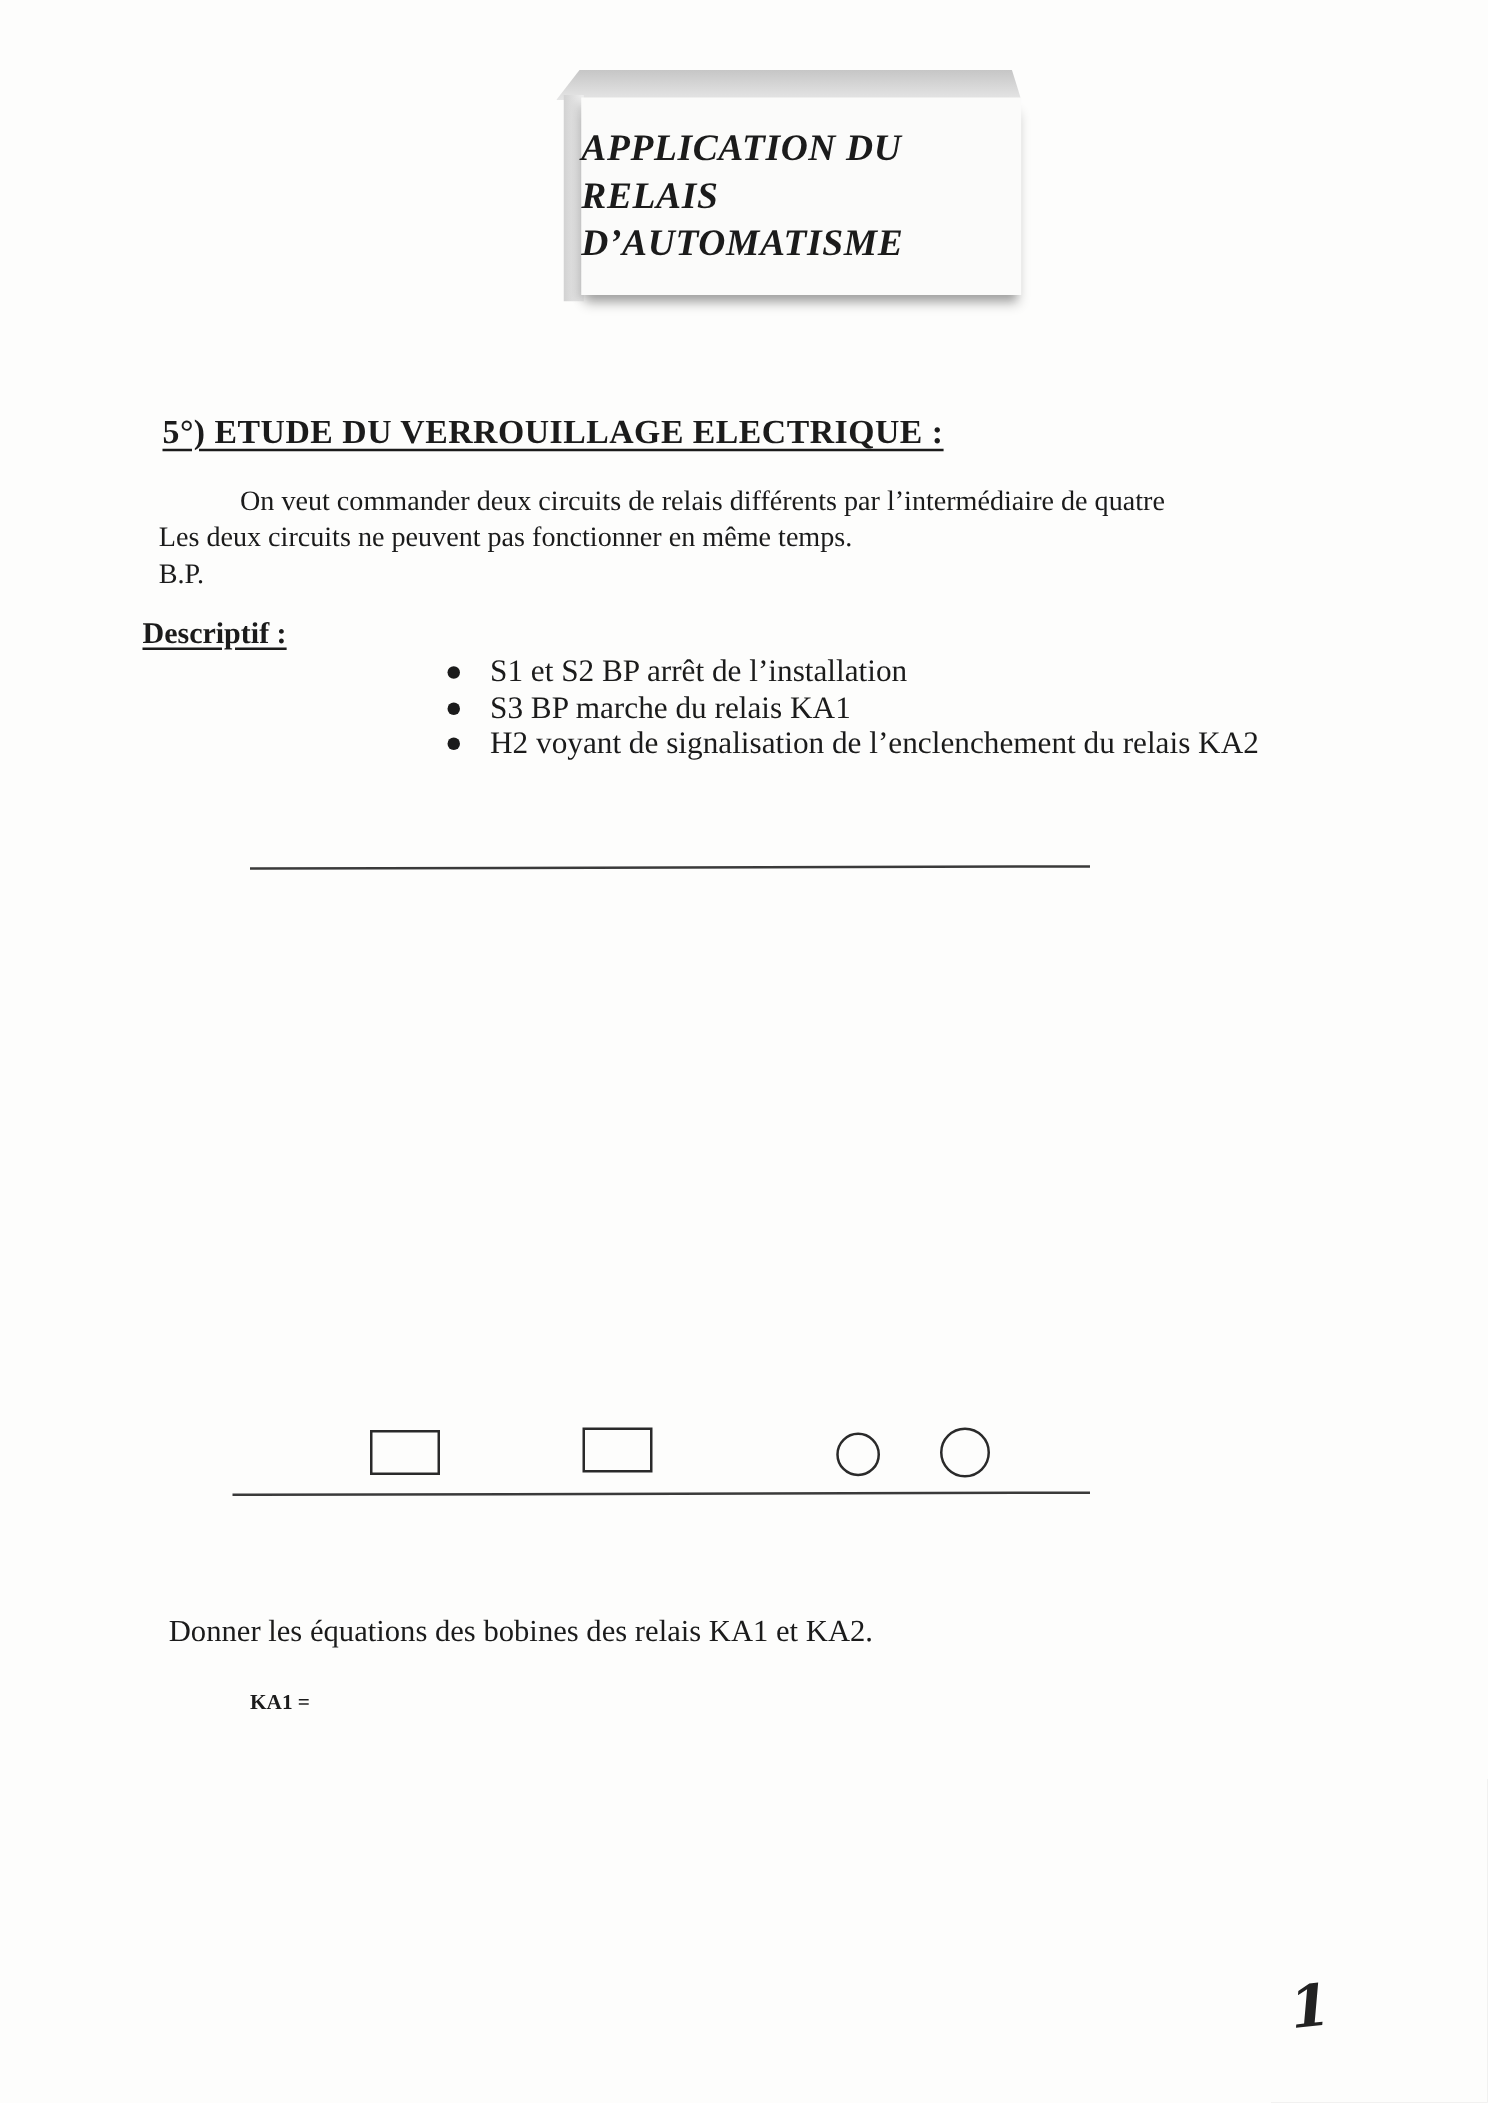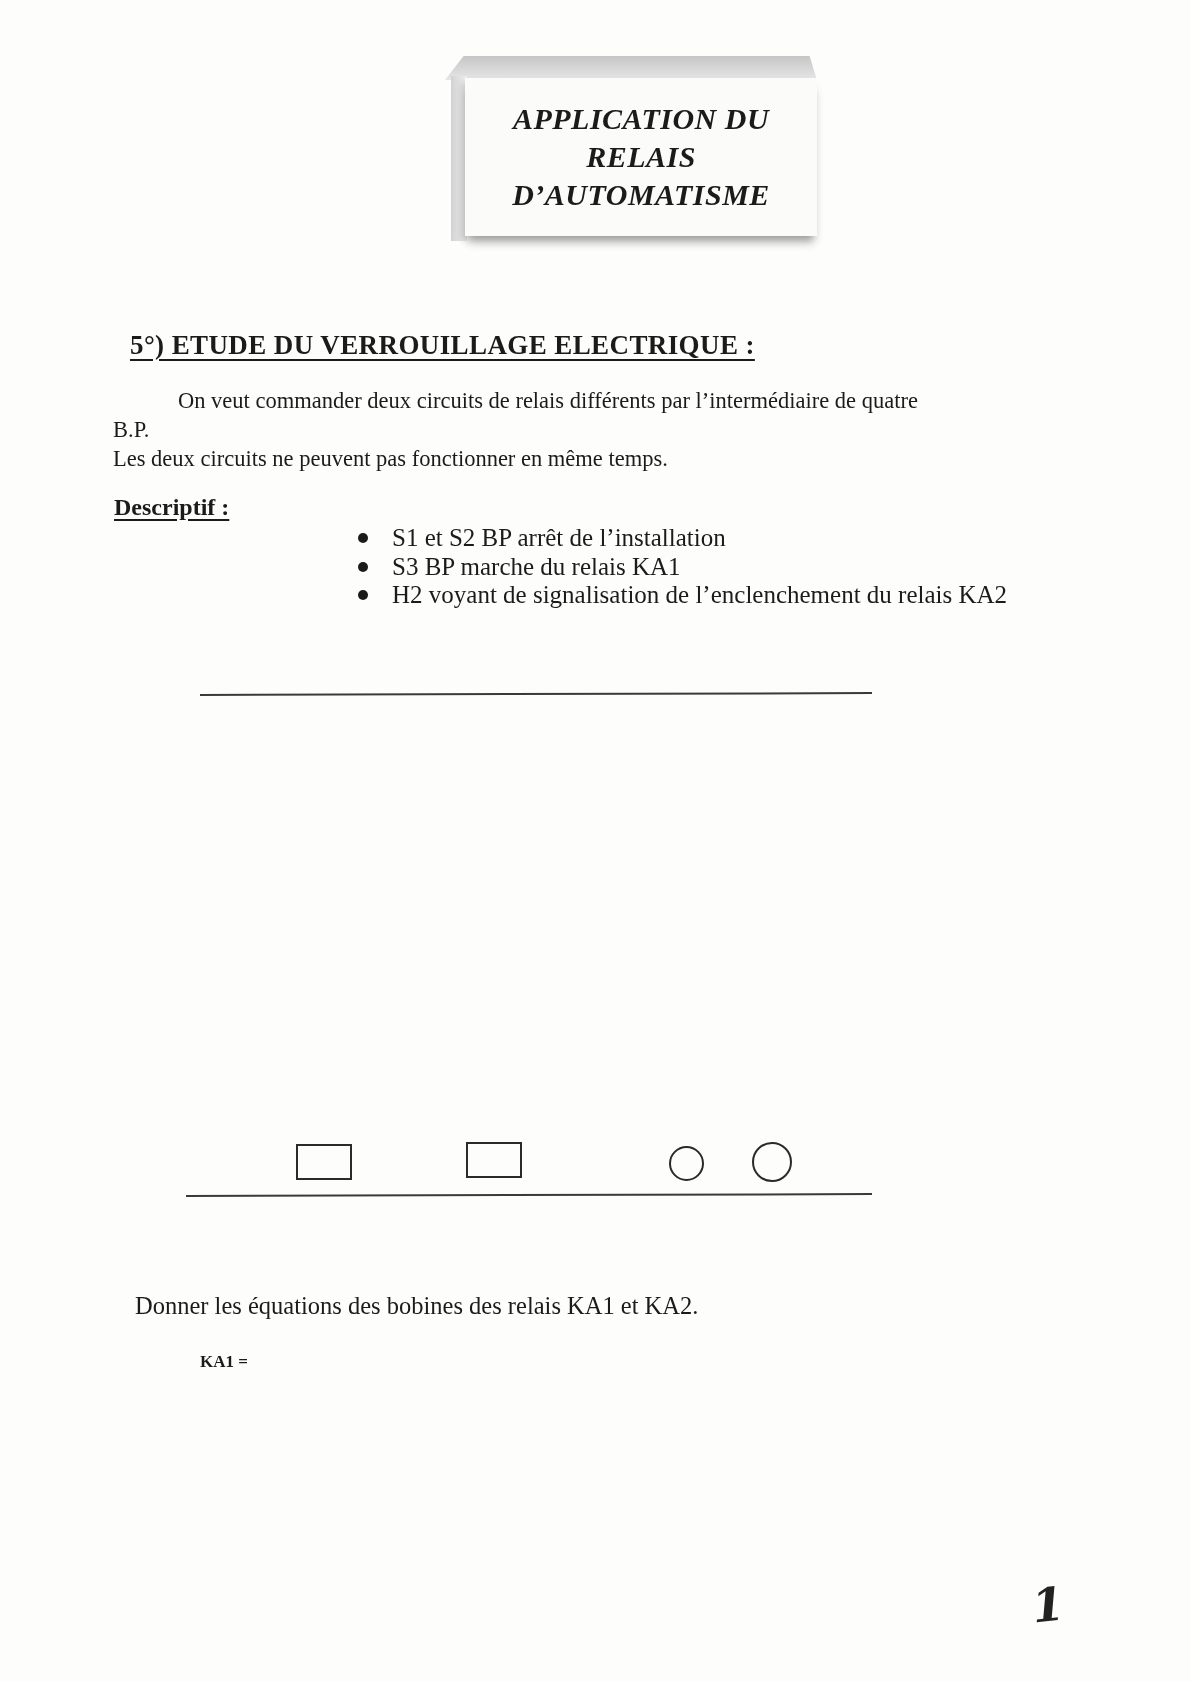--- a/index.html
+++ b/index.html
@@ -30,7 +30,7 @@
     position: absolute; left: 20px; top: 22px; width: 352px; height: 158px;
     background: #fbfbfa;
     box-shadow: 0 9px 9px -3px rgba(0,0,0,0.30), -4px 4px 6px rgba(0,0,0,0.10);
-    display: flex; flex-direction: column; align-items: center; justify-content: center;
+    display: flex; flex-direction: column; align-items: flex-start; justify-content: center;
     gap: 4px;
   }
   .title-line {

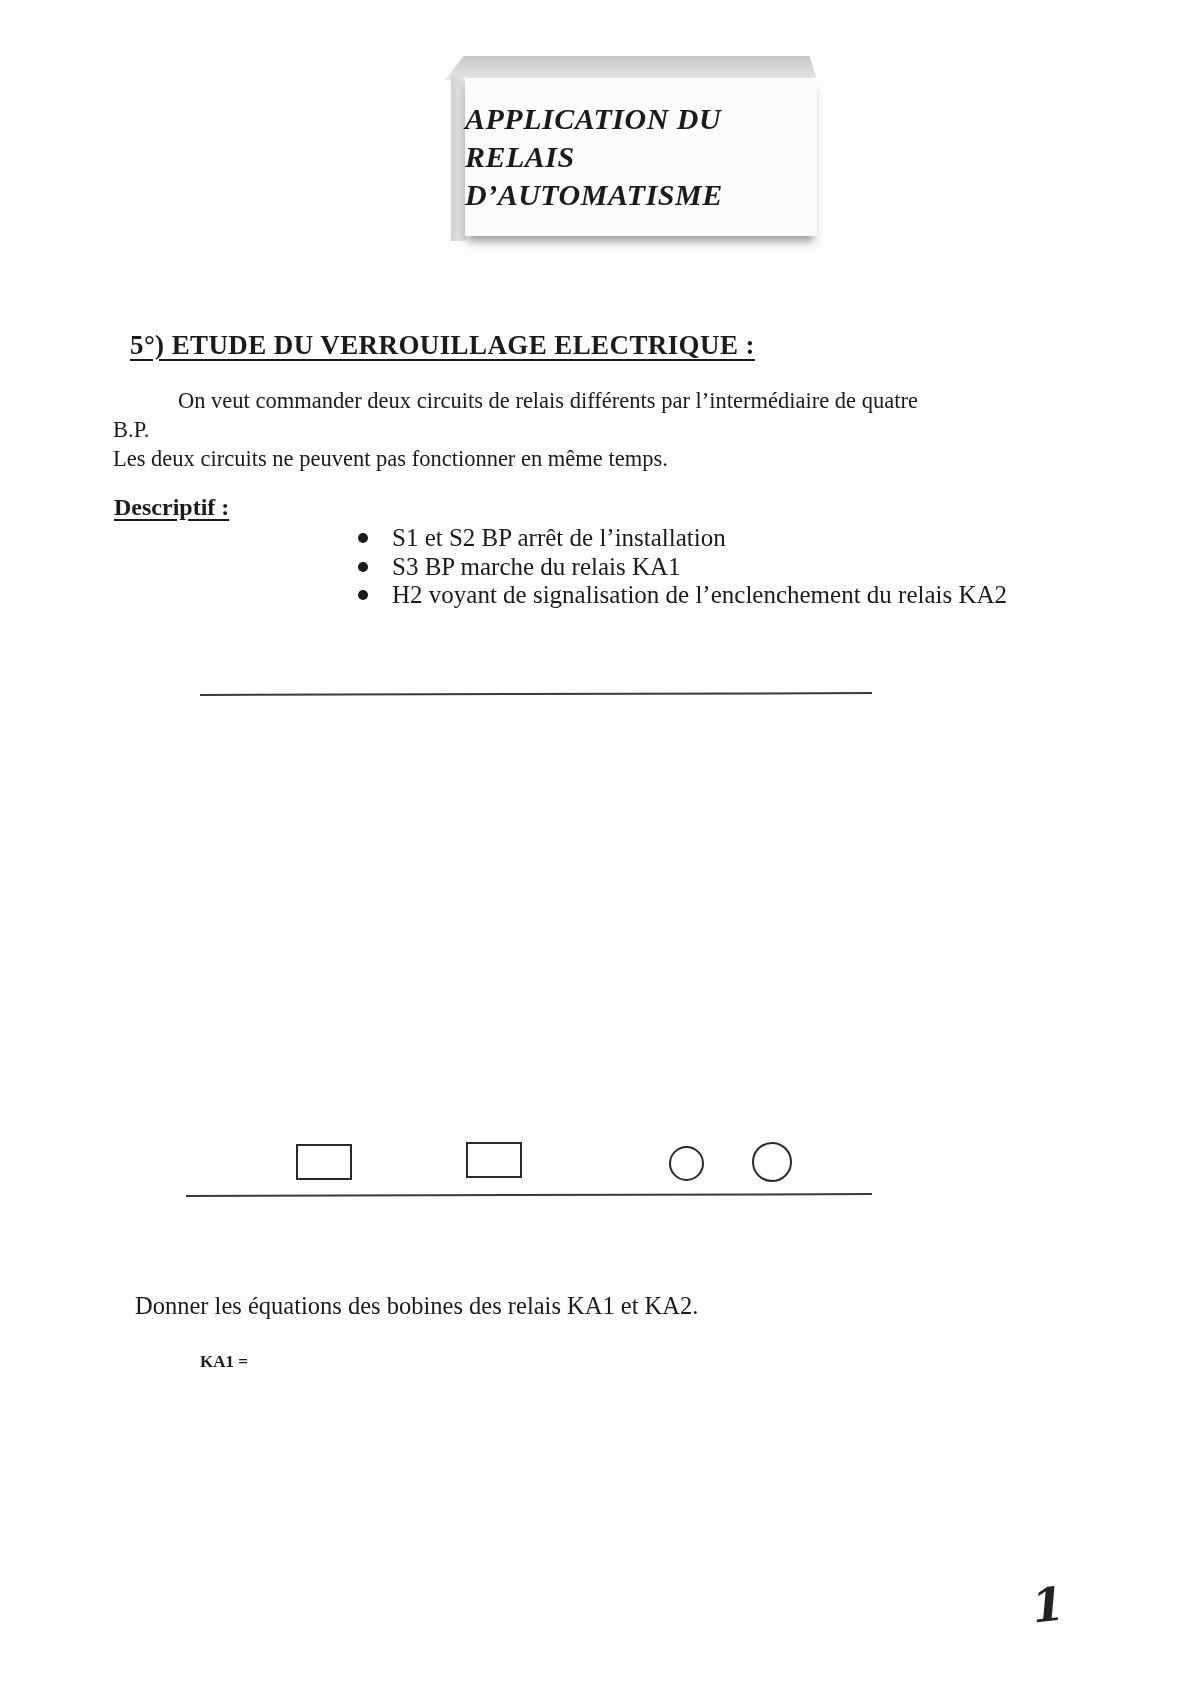--- a/index.html
+++ b/index.html
@@ -49,7 +49,7 @@
   }
 
   
-  .intro { position: absolute; left: 113px; top: 386px; width: 830px; font-size: 22.5px; line-height: 29px; }
+  .intro { position: absolute; left: 127px; top: 386px; width: 830px; font-size: 22.5px; line-height: 29px; }
   .intro .indent { text-indent: 65px; }
 
   

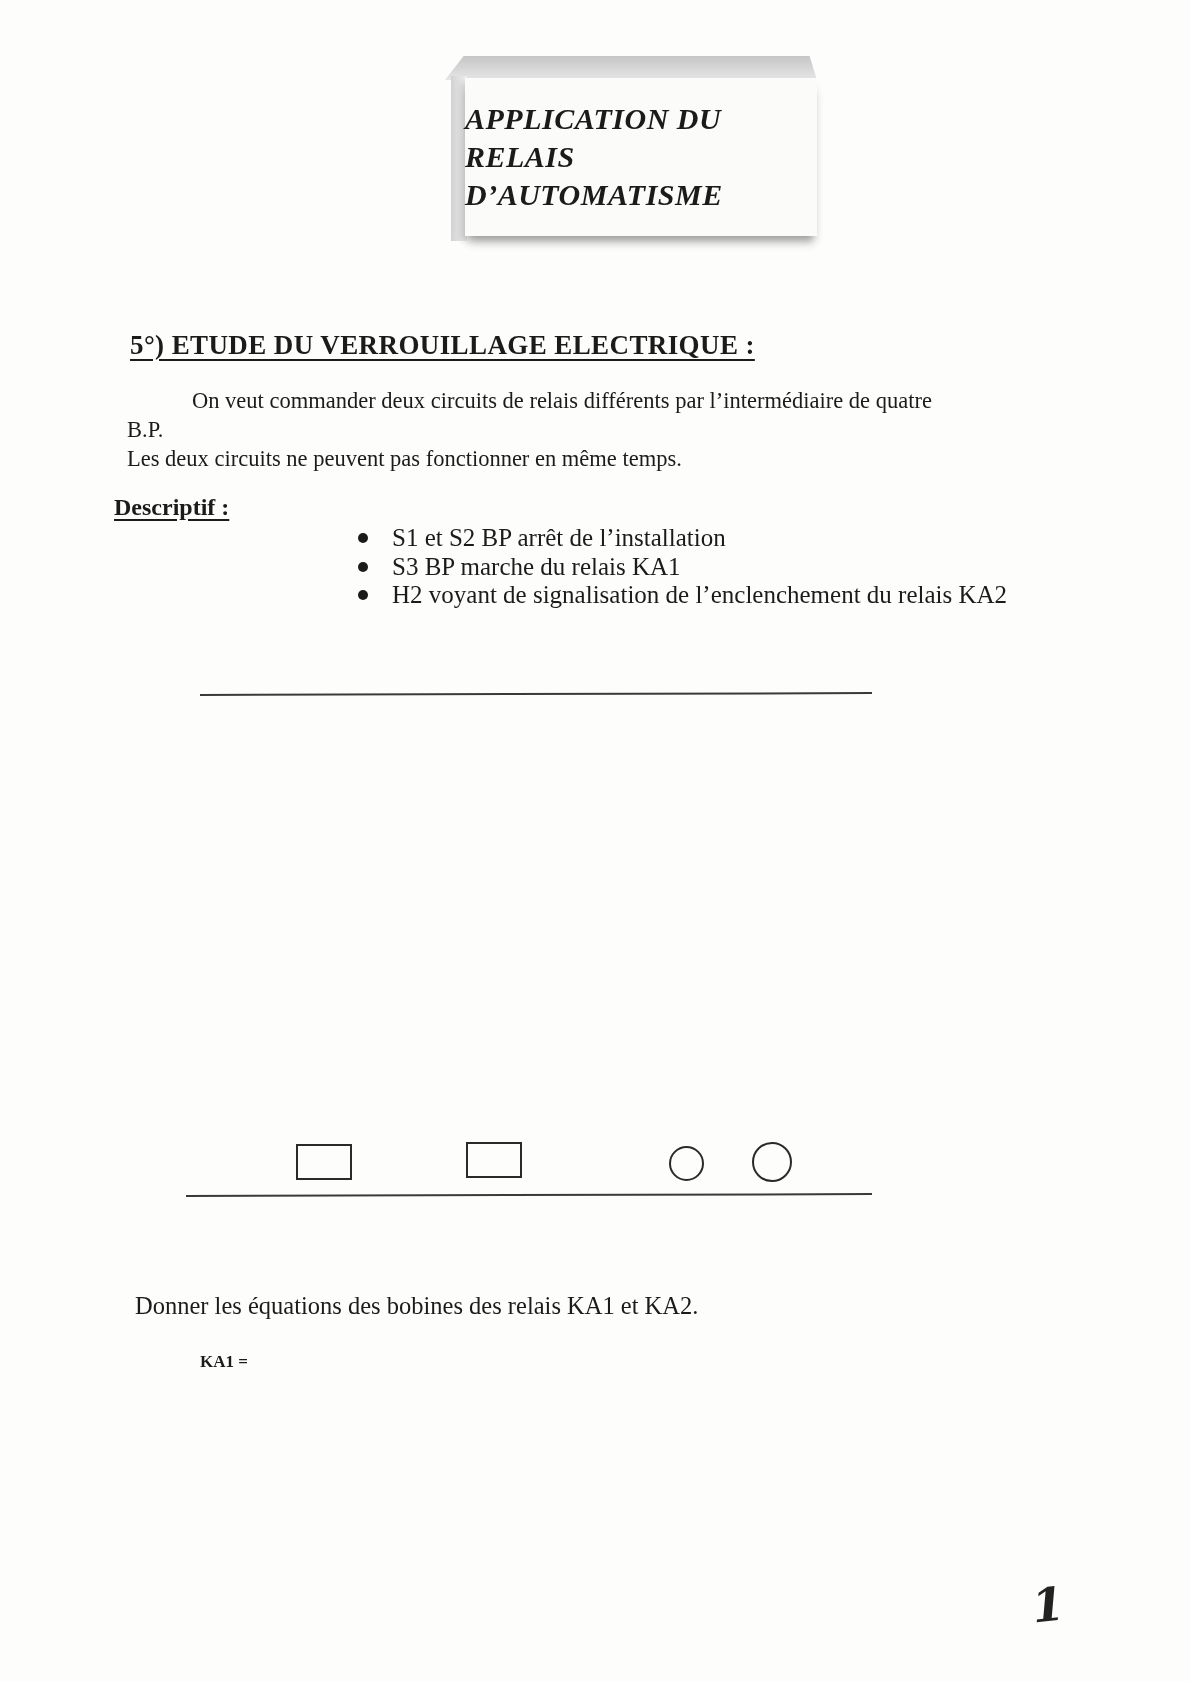--- a/index.html
+++ b/index.html
@@ -117,8 +117,8 @@
 
   <div class="intro">
     <div class="indent">On veut commander deux circuits de relais différents par l’intermédiaire de quatre</div>
+    <div>Les deux circuits ne peuvent pas fonctionner en même temps.</div>
     <div>B.P.</div>
-    <div>Les deux circuits ne peuvent pas fonctionner en même temps.</div>
   </div>
 
   <div class="descriptif-label">Descriptif :</div>

